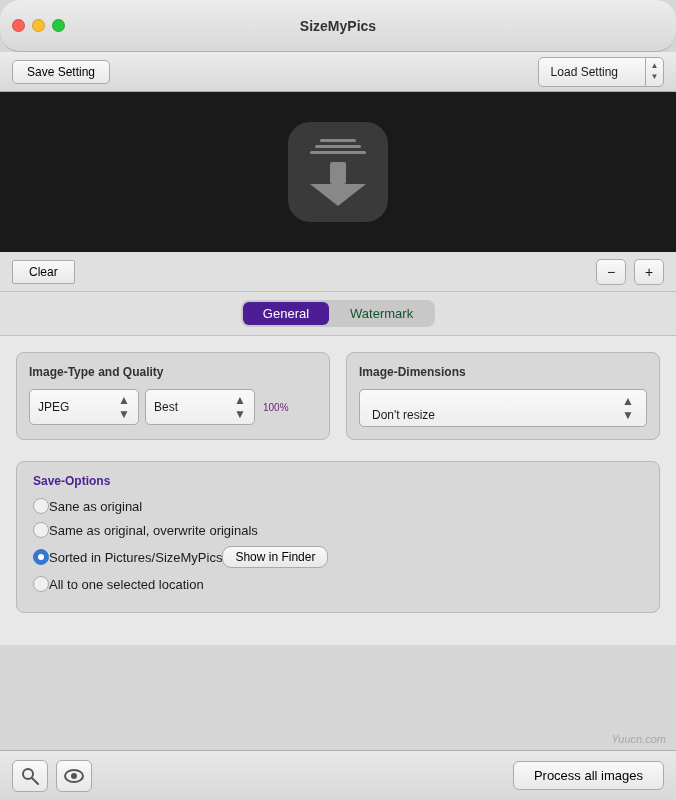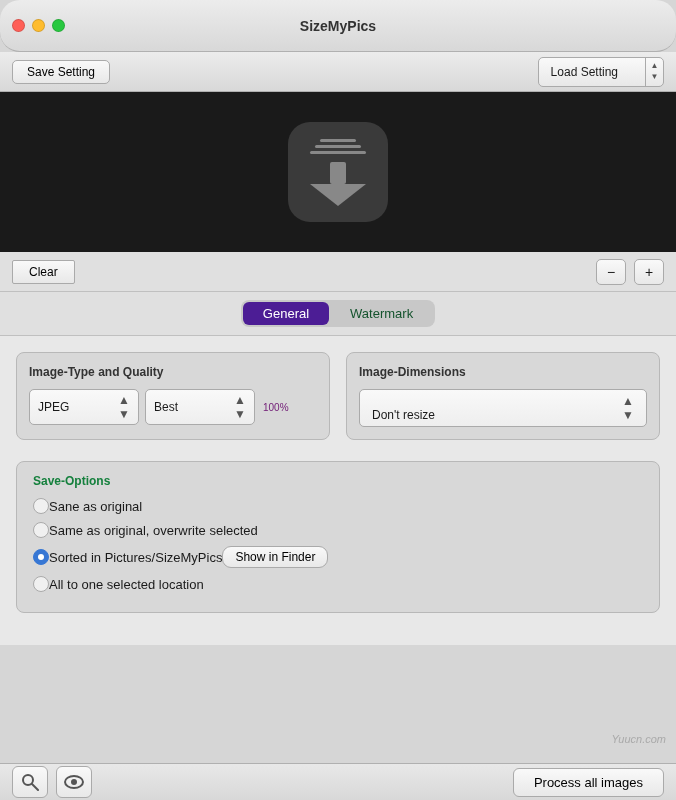--- a/index.html
+++ b/index.html
@@ -279,7 +279,7 @@
     .save-panel-title {
       font-size: 12px;
       font-weight: 600;
-      color: #15803d;
+      color: #4c1d95;
       margin-bottom: 10px;
     }
     .radio-option {

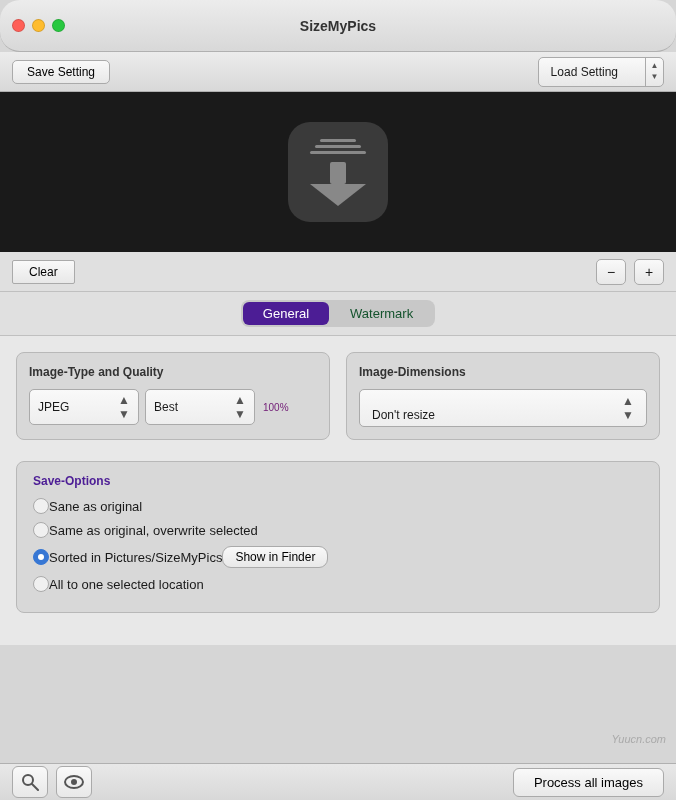--- a/index.html
+++ b/index.html
@@ -471,7 +471,7 @@
 
     <div class="radio-option">
       <div class="radio-btn"></div>
-      <span>Same as original, overwrite selected</span>
+      <span>Same as original, overwrite originals</span>
     </div>
 
     <div class="radio-option">

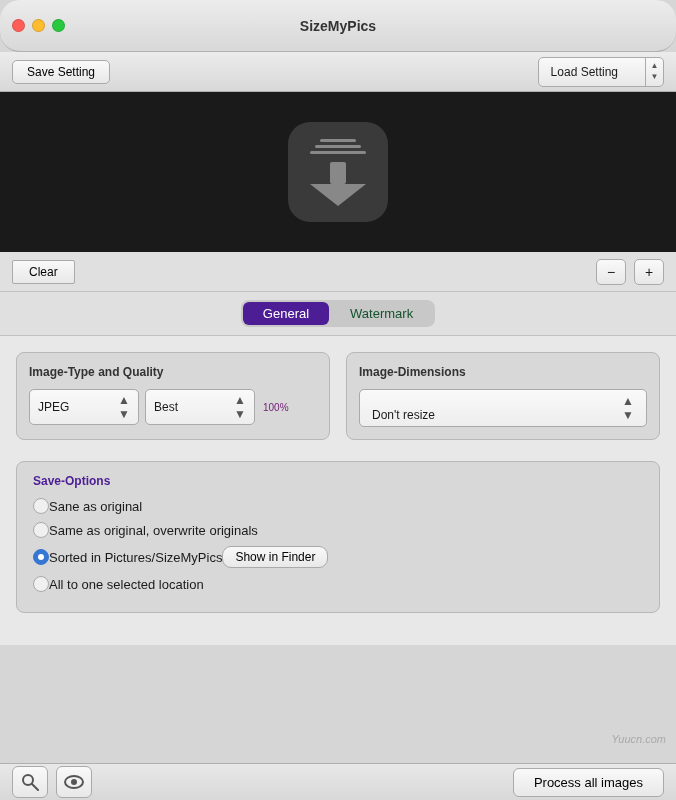--- a/index.html
+++ b/index.html
@@ -328,7 +328,7 @@
       left: 0;
       right: 0;
       background: linear-gradient(to bottom, #e8e8e8, #d8d8d8);
-      height: 37px;
+      height: 50px;
       display: flex;
       align-items: center;
       justify-content: space-between;

